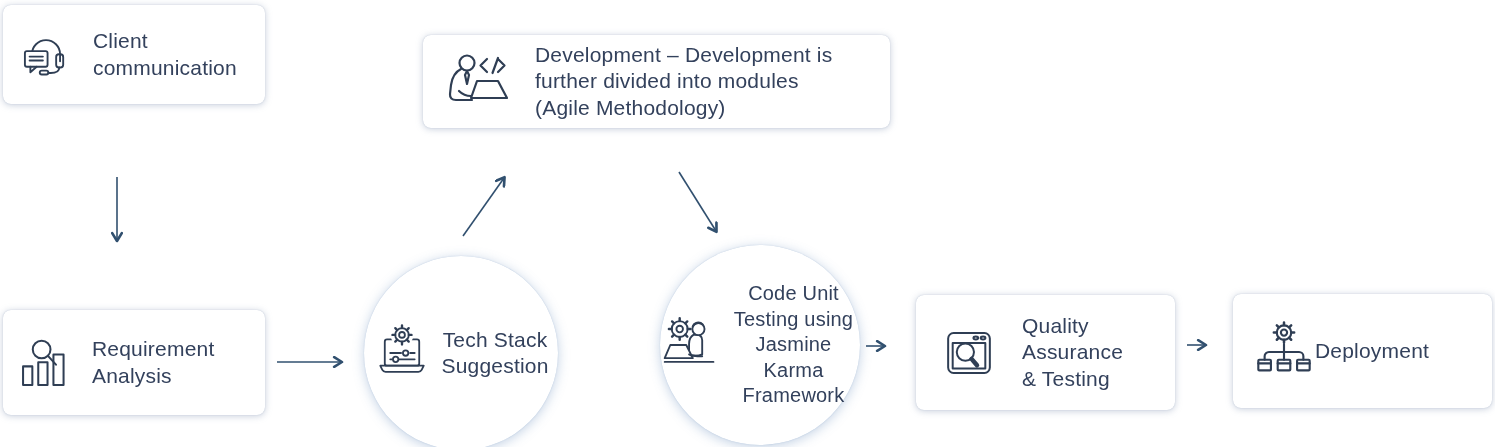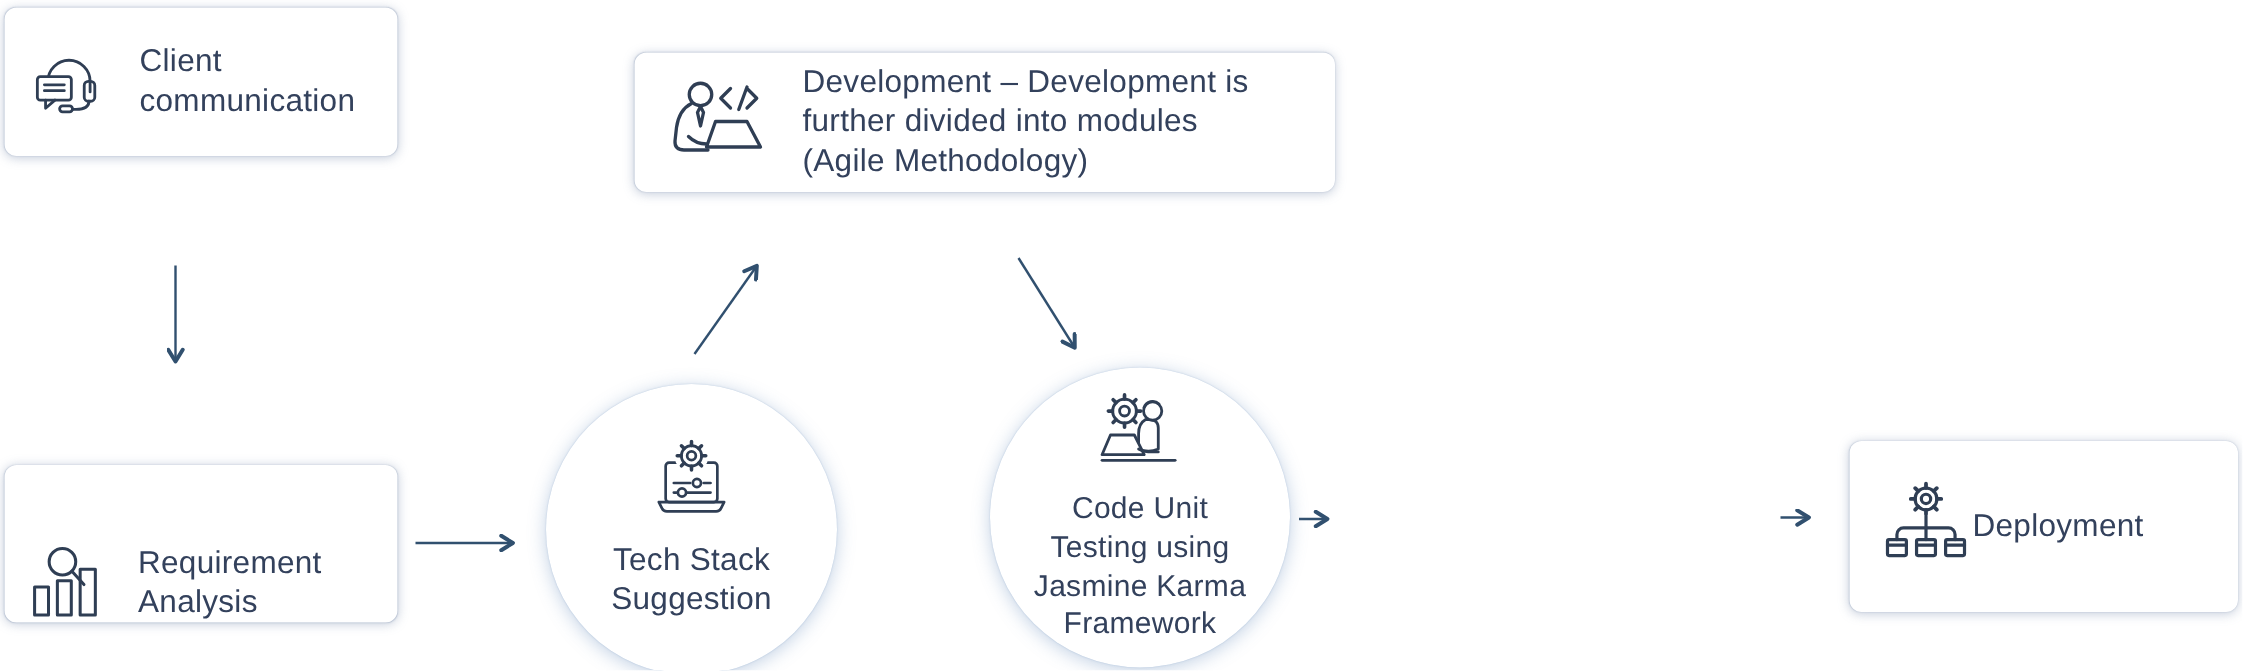--- a/index.html
+++ b/index.html
@@ -31,7 +31,7 @@
   }
   .circle {
     border-radius: 50%;
-    flex-direction: column;
+    flex-direction: row;
     justify-content: center;
     text-align: center;
     box-shadow: 0 2px 12px rgba(110,145,190,0.42), 0 0 1px rgba(110,145,190,0.5);

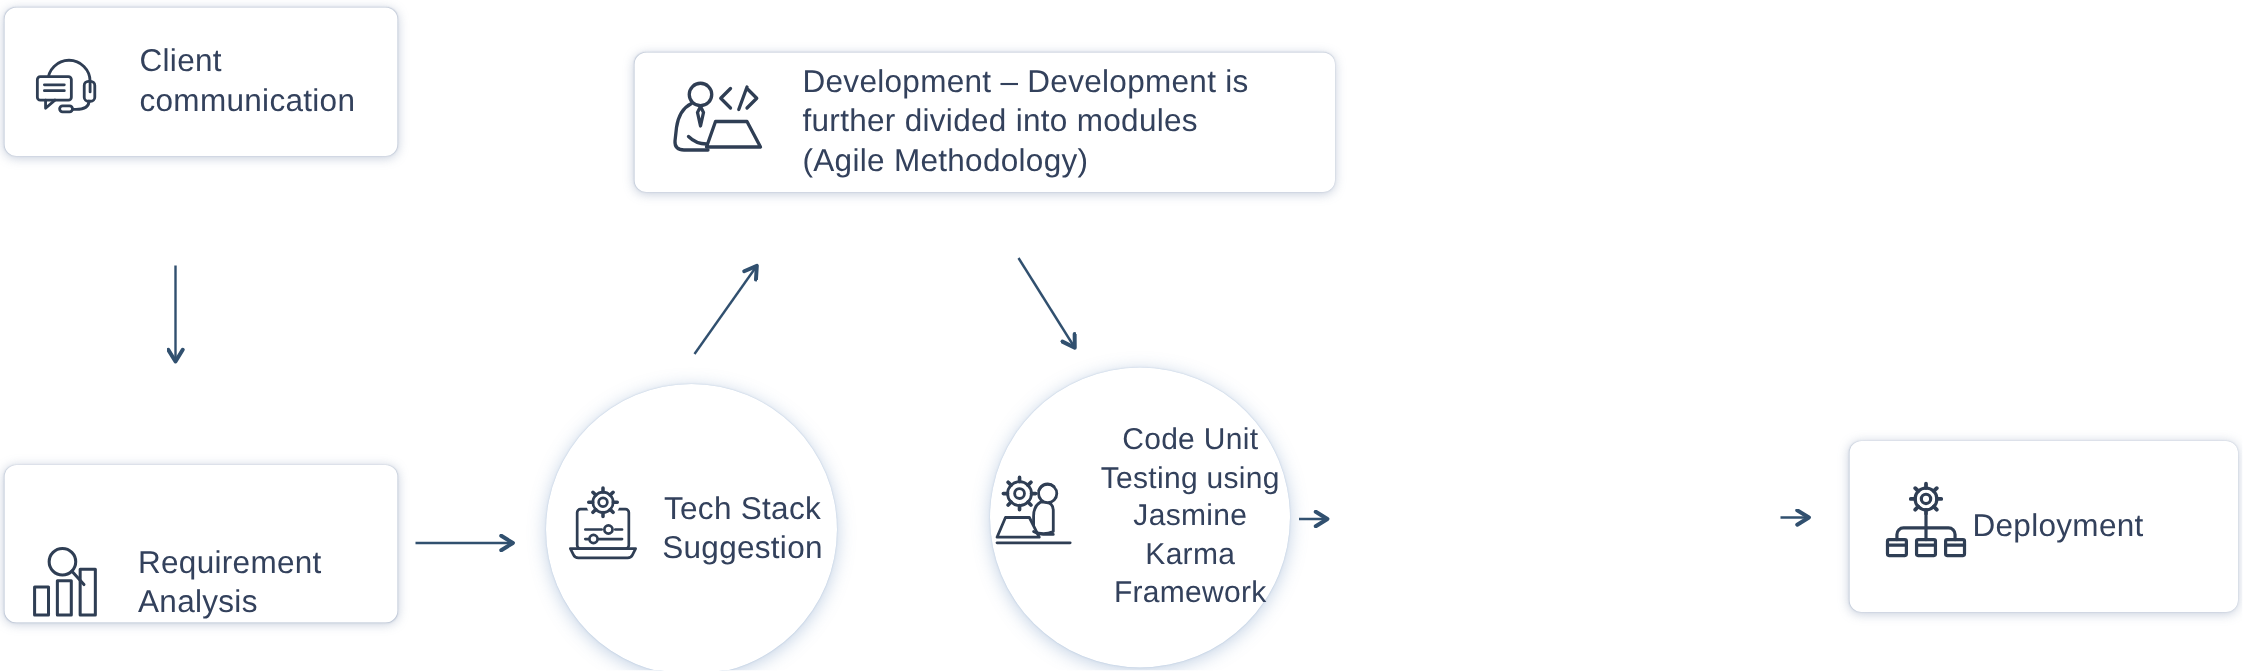--- a/index.html
+++ b/index.html
@@ -168,6 +168,21 @@
 Framework</span>
   </div>
 
+  <div class="node card" id="node-qa">
+    <span class="icon">
+      <svg width="58" height="58" viewBox="0 0 64 64" fill="none" stroke="#2f3e54" stroke-width="2.2" stroke-linecap="round" stroke-linejoin="round">
+        <rect x="9" y="10" width="46" height="44" rx="6"></rect>
+        <rect x="14" y="21" width="36" height="28"></rect>
+        <ellipse cx="39.5" cy="15.5" rx="2.6" ry="1.6"></ellipse>
+        <ellipse cx="47.5" cy="15.5" rx="2.6" ry="1.6"></ellipse>
+        <circle cx="28" cy="31" r="9.5"></circle>
+        <path d="M34.8 38.5l6 7" stroke-width="5"></path>
+      </svg>
+    </span>
+    <span class="label">Quality
+Assurance
+&amp; Testing</span>
+  </div>
 
   <div class="node card" id="node-deployment">
     <span class="icon">

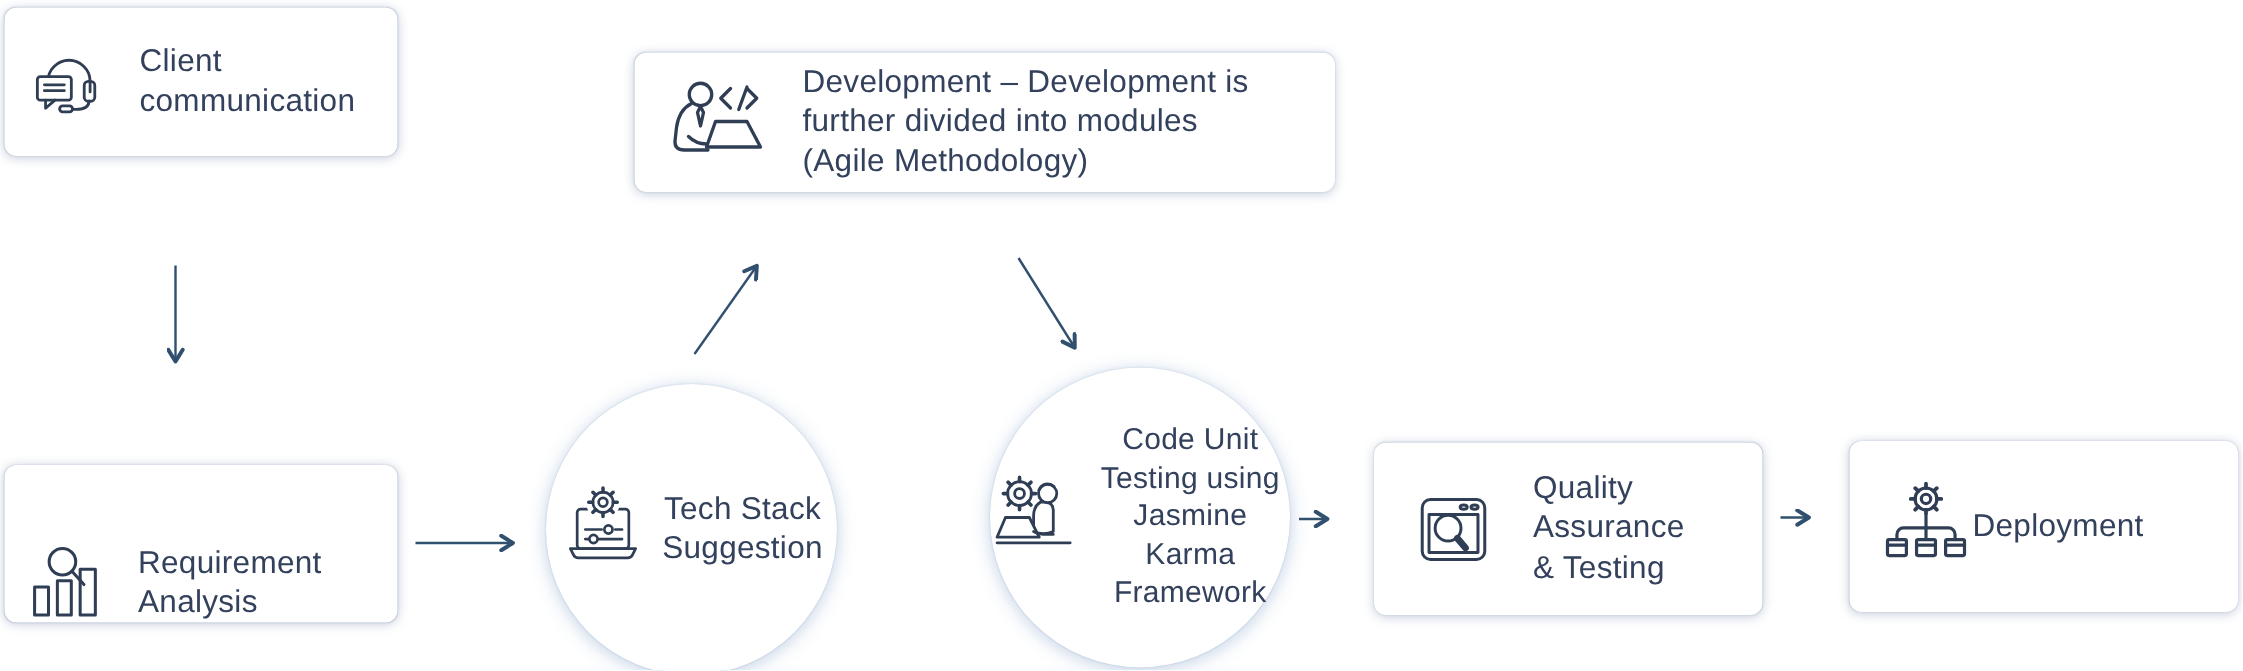--- a/index.html
+++ b/index.html
@@ -48,7 +48,7 @@
   .icon svg { display: block; }
 
   #node-client      { left: 3px;    top: 5px;   width: 262px; height: 99px;  padding-left: 18px; gap: 22px; }
-  #node-requirement { left: 3px;    top: 310px; width: 262px; height: 105px; padding-left: 15px; gap: 20px; align-items: flex-end; }
+  #node-requirement { left: 3px;    top: 310px; width: 262px; height: 105px; padding-left: 15px; gap: 20px; }
   #node-tech        { left: 364px;  top: 256px; width: 194px; height: 194px; gap: 10px; }
   #node-development { left: 423px;  top: 35px;  width: 467px; height: 93px; padding-left: 24px; gap: 24px; }
   #node-code        { left: 660px;  top: 245px; width: 200px; height: 200px; gap: 7px; }

